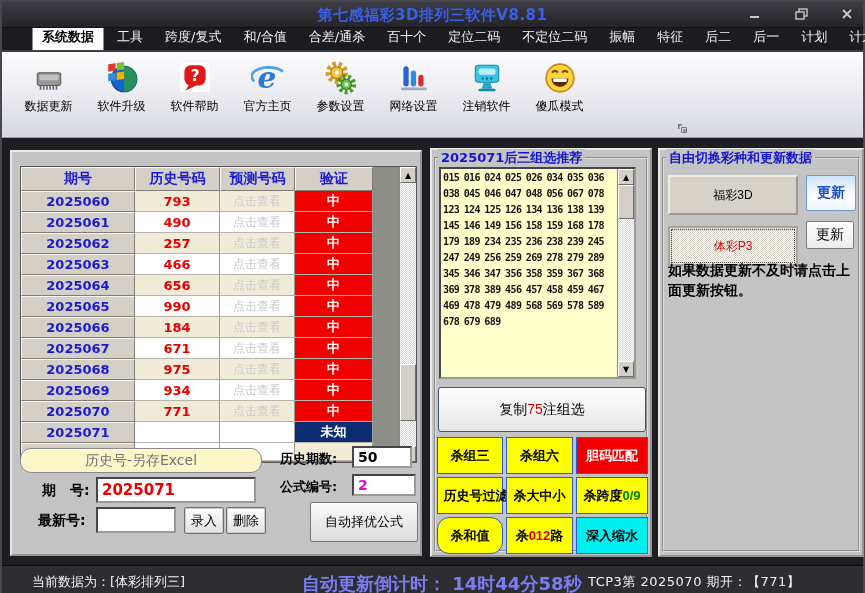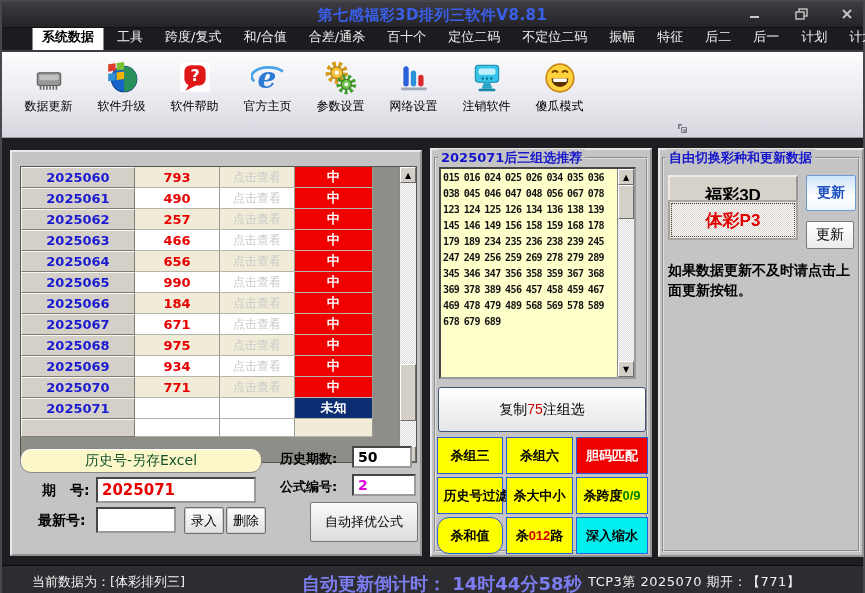--- a/index.html
+++ b/index.html
@@ -249,6 +249,12 @@
     <div class="panel panel-left">
       <div class="table-wrap">
         <div>
+            <div class="tr head">
+              <div class="td c-period">期号</div>
+              <div class="td c-num">历史号码</div>
+              <div class="td c-pred">预测号码</div>
+              <div class="td c-ver">验证</div>
+            </div>
             <div class="tr alt">
               <div class="td c-period">2025060</div>
               <div class="td c-num">793</div>

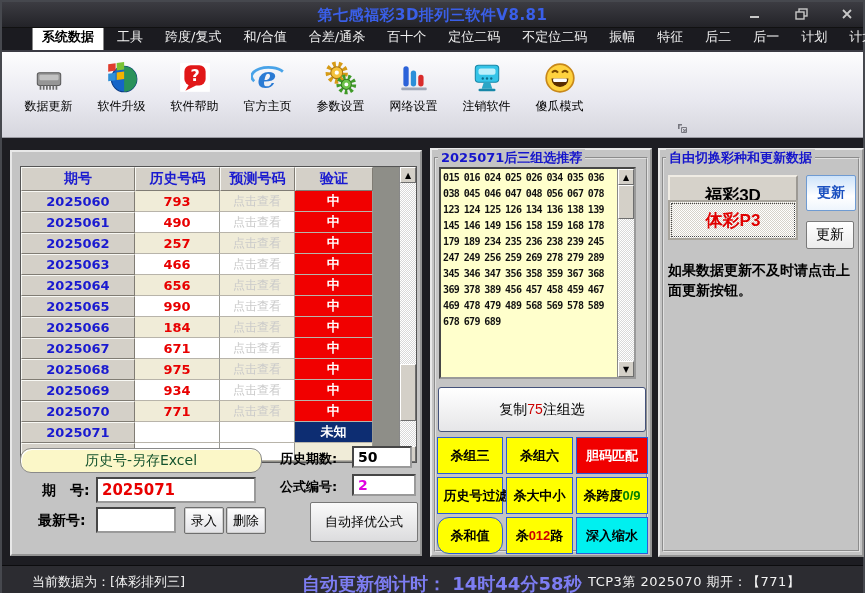--- a/index.html
+++ b/index.html
@@ -80,7 +80,7 @@
   .fbtn { border:1px solid #2b5cd8; display:flex; align-items:center; justify-content:center; font-size:13px; font-weight:bold; white-space:nowrap; }
 
   
-  .lot-btn { position:absolute; left:8px; width:130px; height:40px; font-size:17px; font-weight:bold; color:#000; background:#d6d2ca; border:2px outset #f0ece4; }
+  .lot-btn { position:absolute; left:8px; width:130px; height:40px; font-size:12px; font-weight:normal; color:#000; background:#d6d2ca; border:2px outset #f0ece4; }
   .lot-btn.selected { background:repeating-conic-gradient(#ffffff 0 25%,#d6d2ca 0 50%) 0 0/2px 2px; border:2px solid #a8a49c; outline:1px dotted #444; outline-offset:-4px; color:#e00000; }
   .upd-btn { position:absolute; left:146px; border-radius:2px; font-size:14px; }
   .upd-focus { top:25px; width:50px; height:36px; background:linear-gradient(#cde3fa,#ffffff 60%,#eef5fd); border:1px solid #6f9bd2; color:#1a50c0; font-weight:bold; }

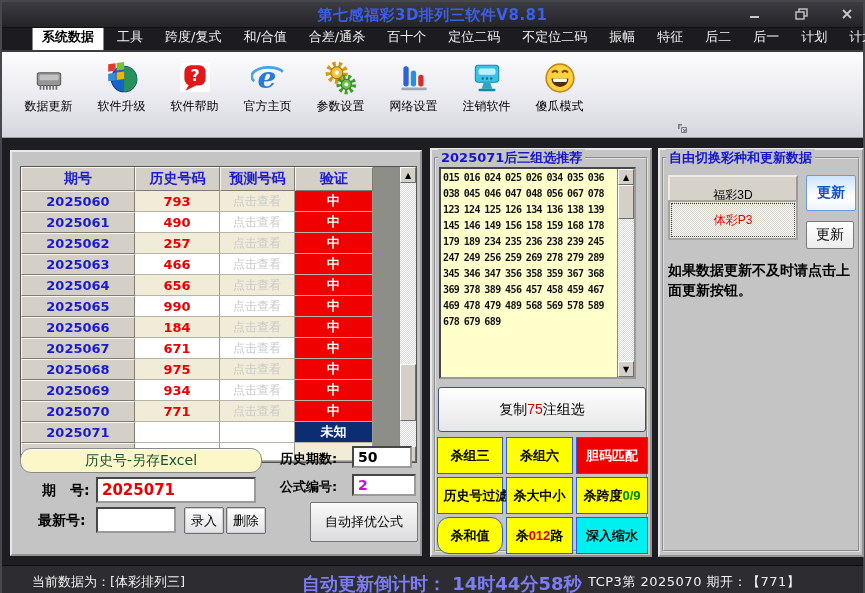--- a/index.html
+++ b/index.html
@@ -410,7 +410,7 @@
       <div>
           <button class="btn lot-btn" style="top: 25px;">福彩3D</button>
           <button class="upd-btn upd-focus">更新</button>
-          <button class="btn lot-btn selected" style="top: 50px;">体彩P3</button>
+          <button class="btn lot-btn selected" style="top: 76px;">体彩P3</button>
           <button class="upd-btn upd-plain">更新</button>
         </div>
       <div class="note">如果数据更新不及时请点击上面更新按钮。</div>

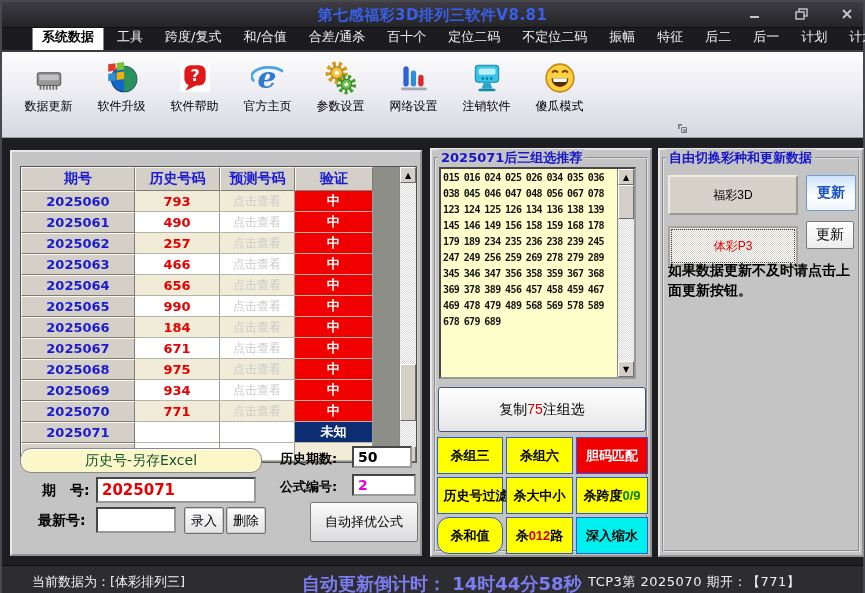--- a/index.html
+++ b/index.html
@@ -62,7 +62,7 @@
 
   
   .btn { display:flex; align-items:center; justify-content:center; cursor:default; }
-  .excel-btn { position:absolute; left:8px; top:296px; width:242px; height:25px; background:#fbf7c8; border:1px solid #8a8a8a; border-radius:11px; font-size:14px; color:#14532d; box-shadow:1px 1px 0 #fff inset; }
+  .excel-btn { position:absolute; left:8px; top:296px; width:242px; height:25px; background:#fbf7c8; border:1px solid #8a8a8a; border-radius:11px; font-size:14px; color:#737373; box-shadow:1px 1px 0 #fff inset; }
   .fld-label { position:absolute; font-weight:bold; font-size:14px; color:#000; }
   .inp { position:absolute; background:#fff; border:2px inset #9a9a9a; font-family:inherit; font-size:15px; padding:0 4px; }
   .inp-period { left:84px; top:325px; width:160px; height:26px; color:#e80000; font-weight:bold; }

